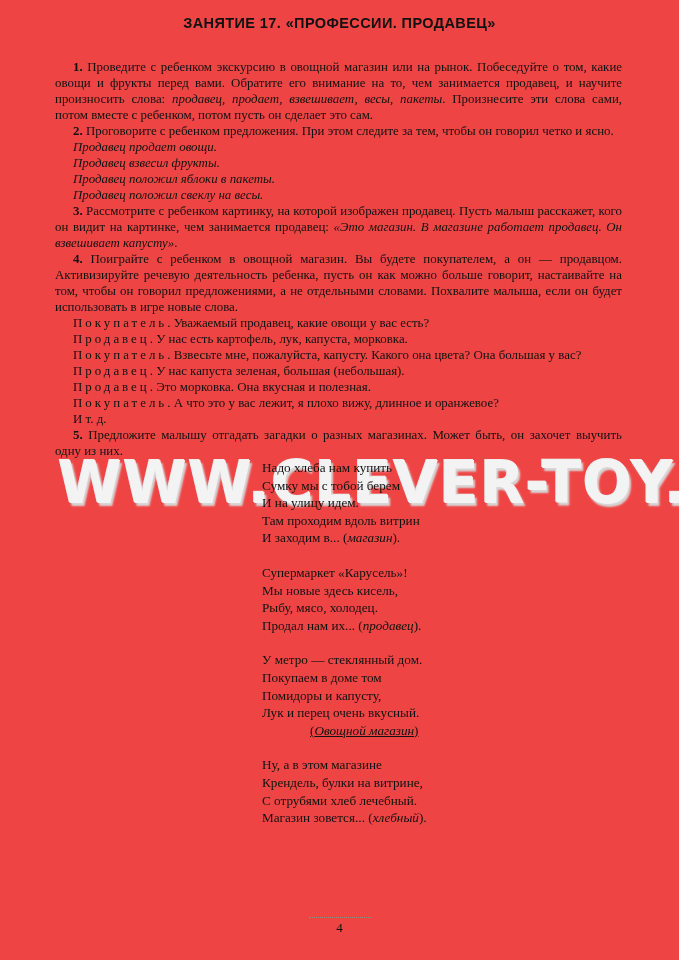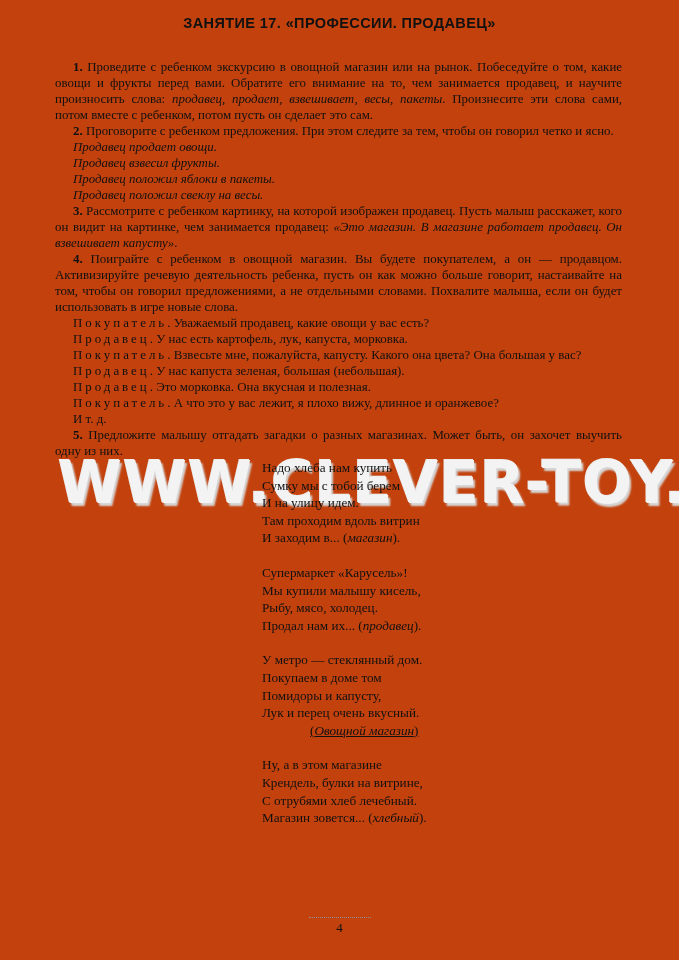--- a/index.html
+++ b/index.html
@@ -12,7 +12,7 @@
     width: 679px;
     height: 960px;
     margin: 0 auto;
-    background: #c2410c;
+    background: #ef4444;
     font-family: "Liberation Serif", serif;
     color: #111111;
     overflow: hidden;

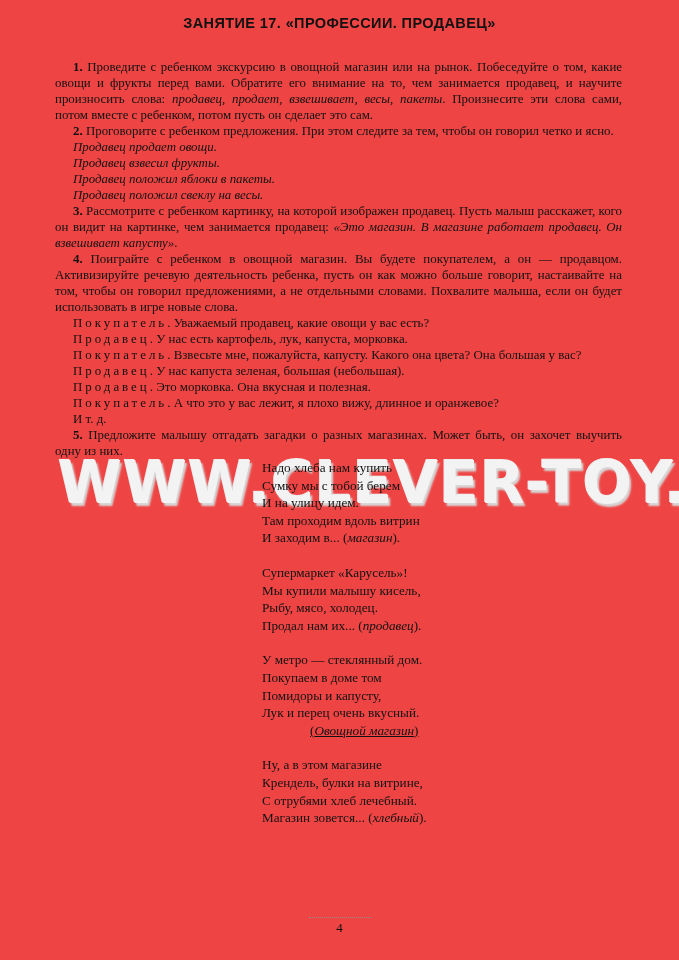--- a/index.html
+++ b/index.html
@@ -119,7 +119,7 @@
       </div>
       <div class="poem">
         <div class="poem-line"><span>Супермаркет «Карусель»!</span></div>
-        <div class="poem-line"><span>Мы купили малышу кисель,</span></div>
+        <div class="poem-line"><span>Мы новые здесь кисель,</span></div>
         <div class="poem-line"><span>Рыбу, мясо, холодец.</span></div>
         <div class="poem-line"><span>Продал нам их... (</span><span class="i">продавец</span><span>).</span></div>
       </div>

